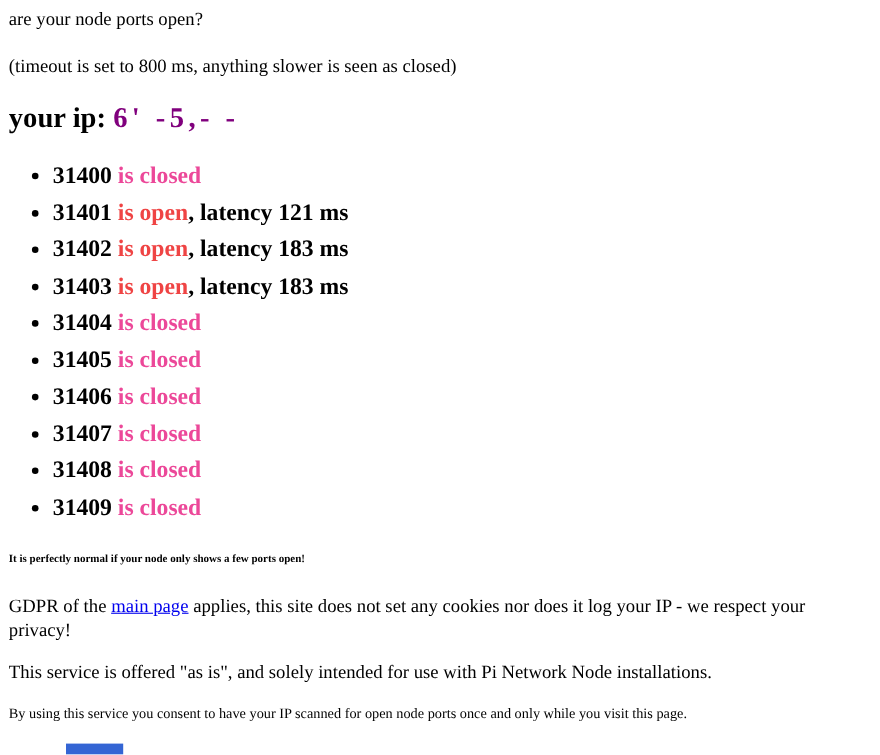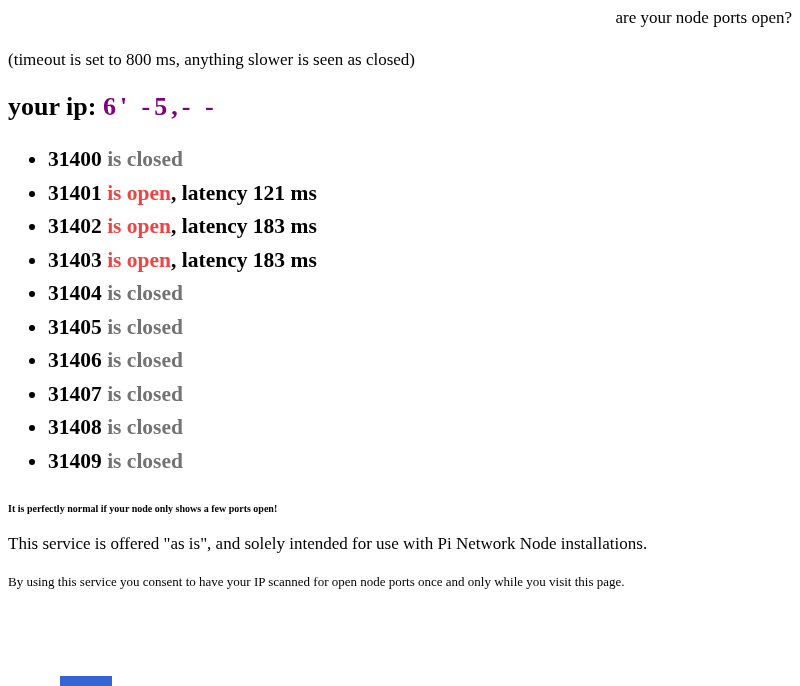--- a/index.html
+++ b/index.html
@@ -25,7 +25,6 @@
     margin-top: 0;
     font-size: 17px;
     line-height: 20px;
-    text-align: right;
   }
   .timeout-line {
     margin-top: 22px;

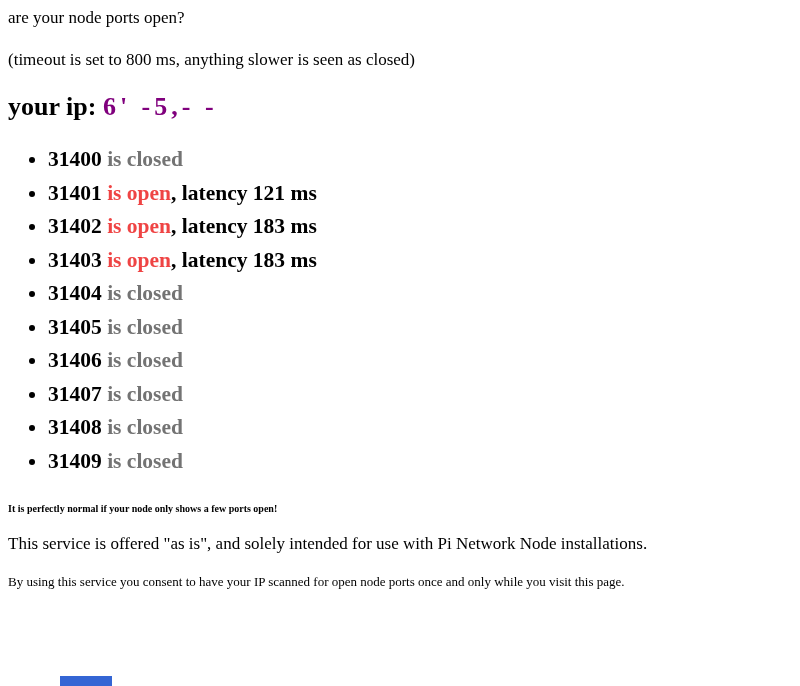--- a/index.html
+++ b/index.html
@@ -55,7 +55,7 @@
     margin-bottom: 7.5px;
     white-space: nowrap;
   }
-  .status.closed { color: #737373; }
+  .status.closed { color: #ec4899; }
   .status.open   { color: #ef4444; }
 
   .normal-note {

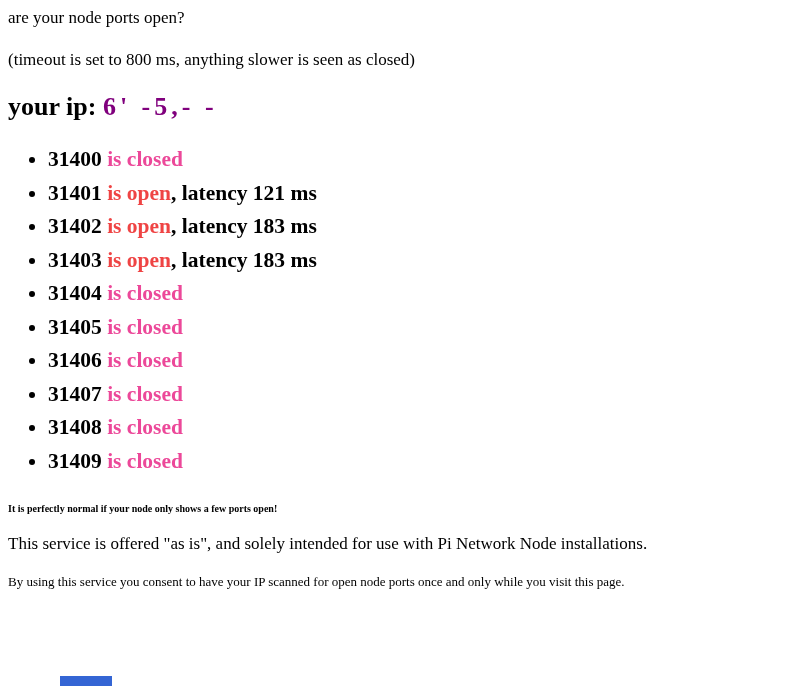--- a/index.html
+++ b/index.html
@@ -122,6 +122,7 @@
 
   <p class="normal-note">It is perfectly normal if your node only shows a few ports open!</p>
 
+  <p class="gdpr-line"><span>GDPR of the </span><a href="#">main page</a><span> applies, this site does not set any cookies nor does it log your IP - we respect your privacy!</span></p>
 
   <p class="service-line">This service is offered "as is", and solely intended for use with Pi Network Node installations.</p>
 

